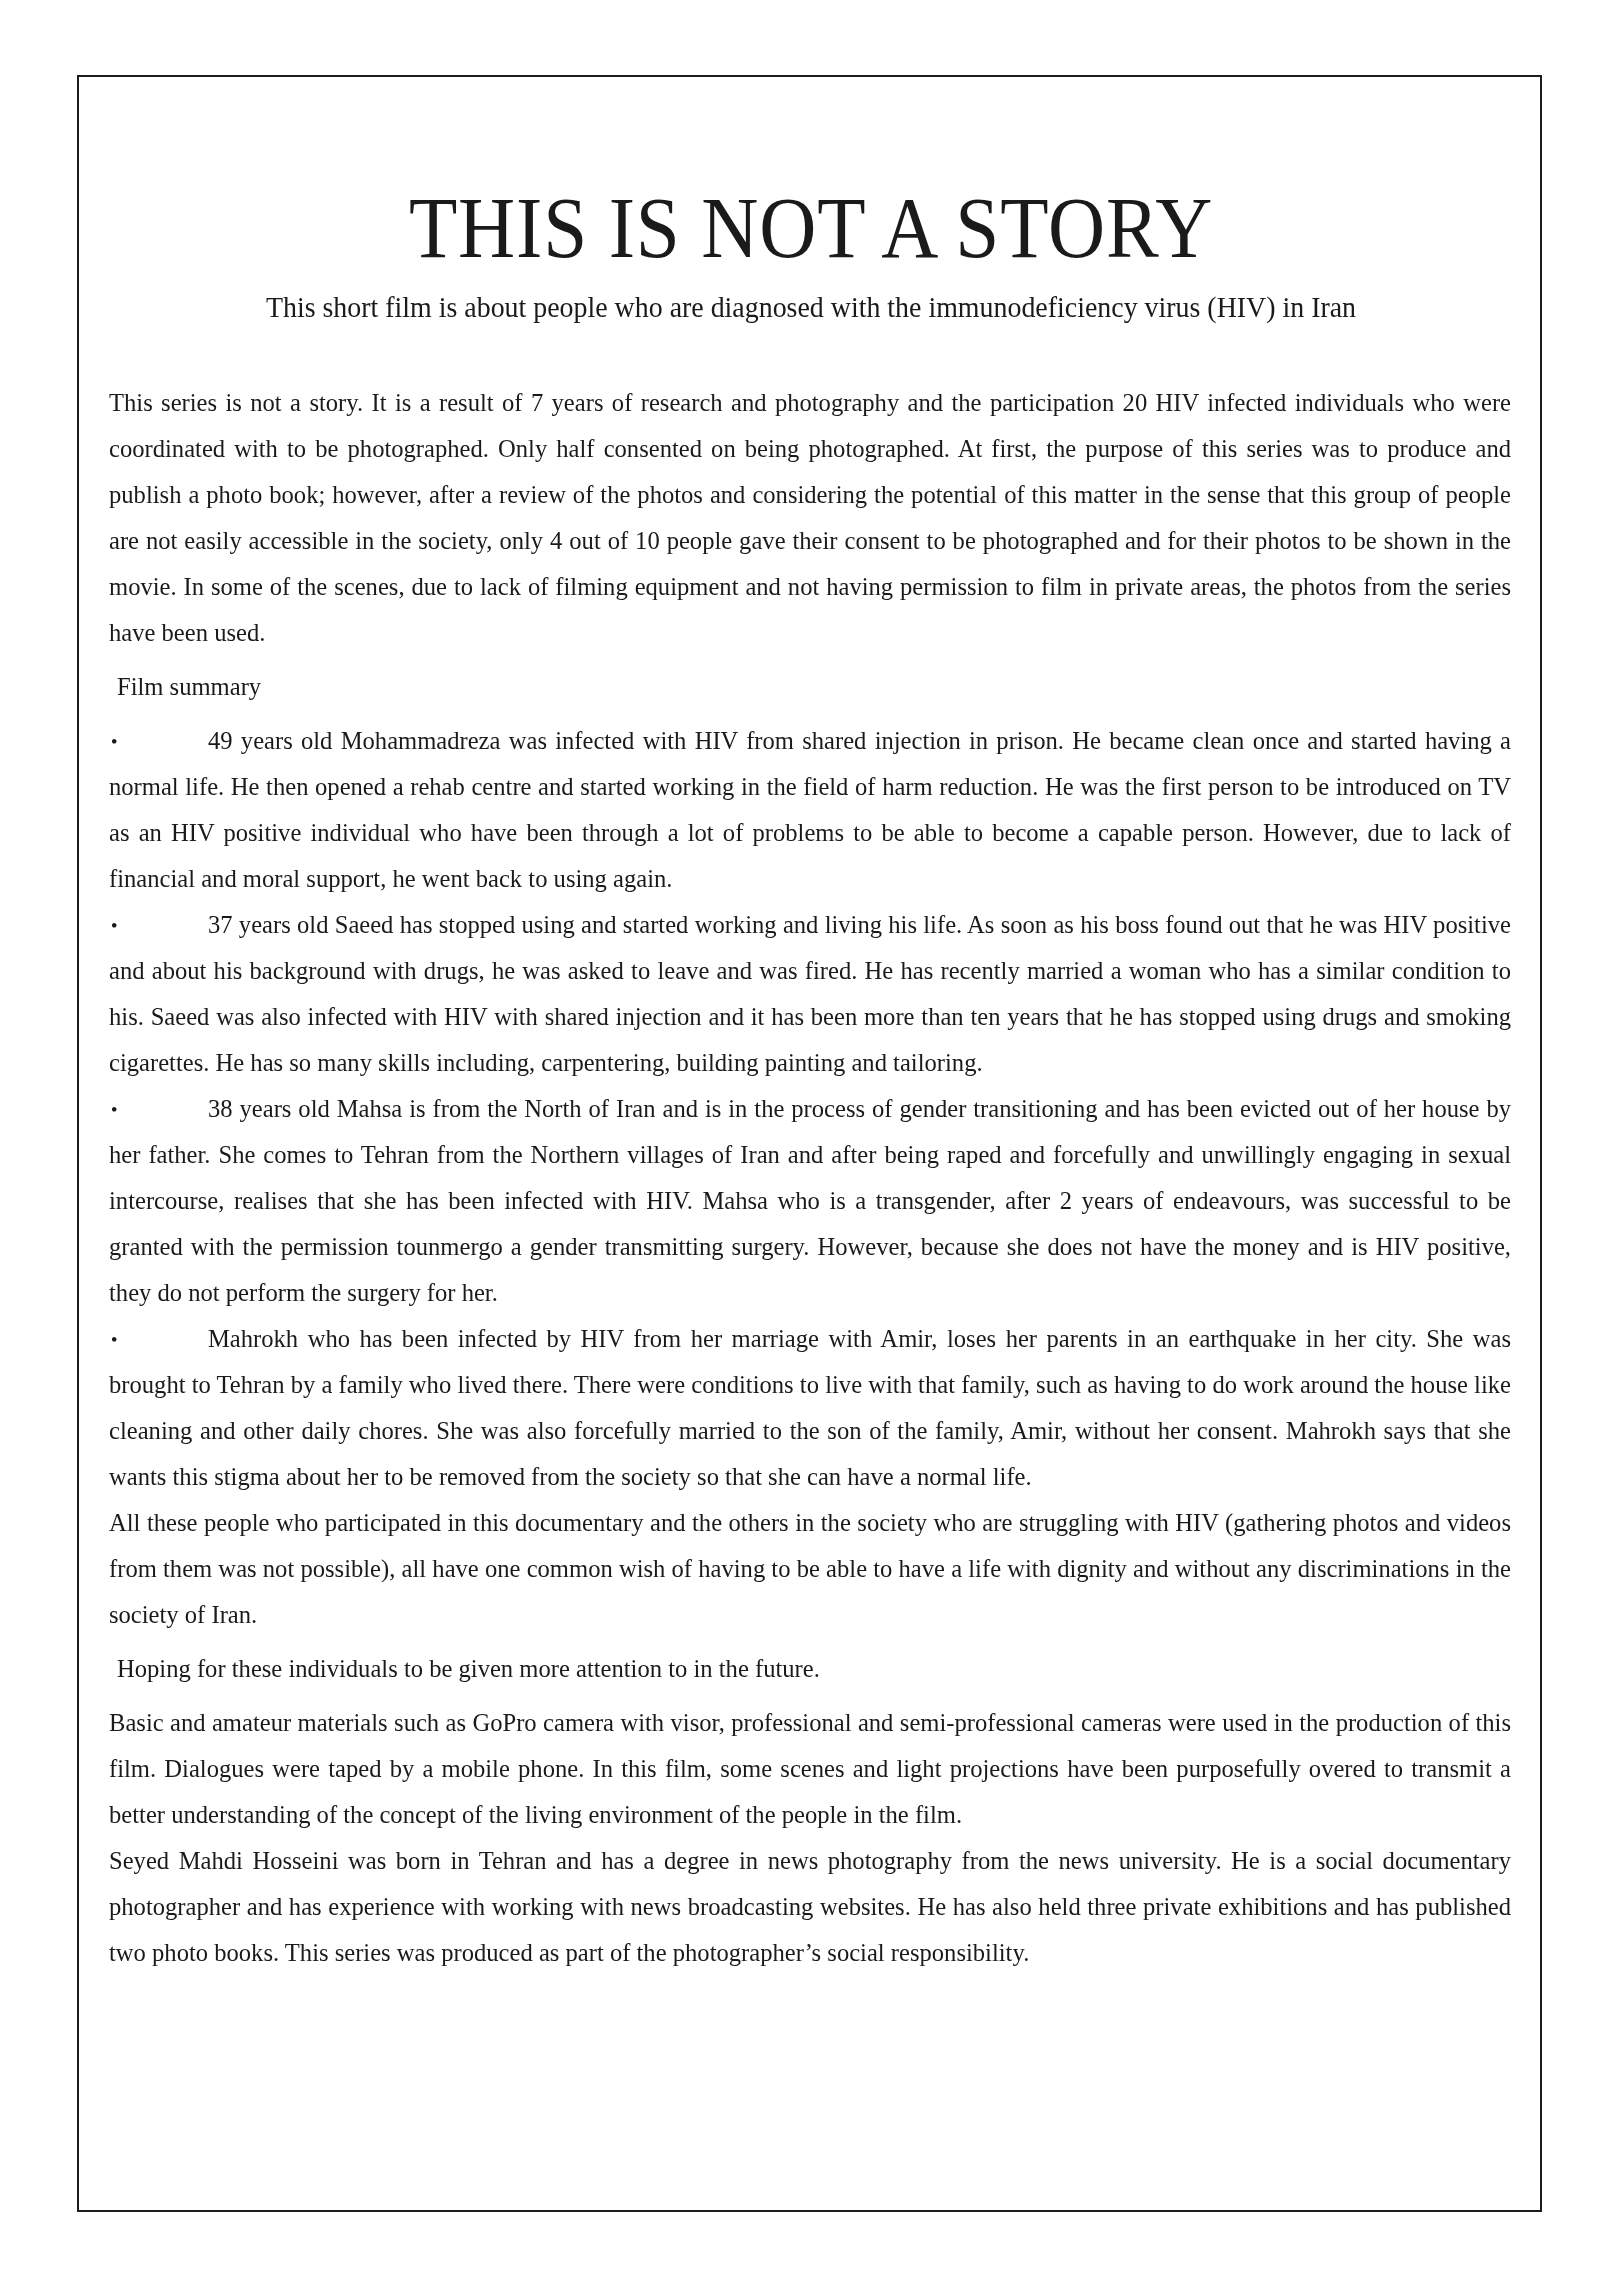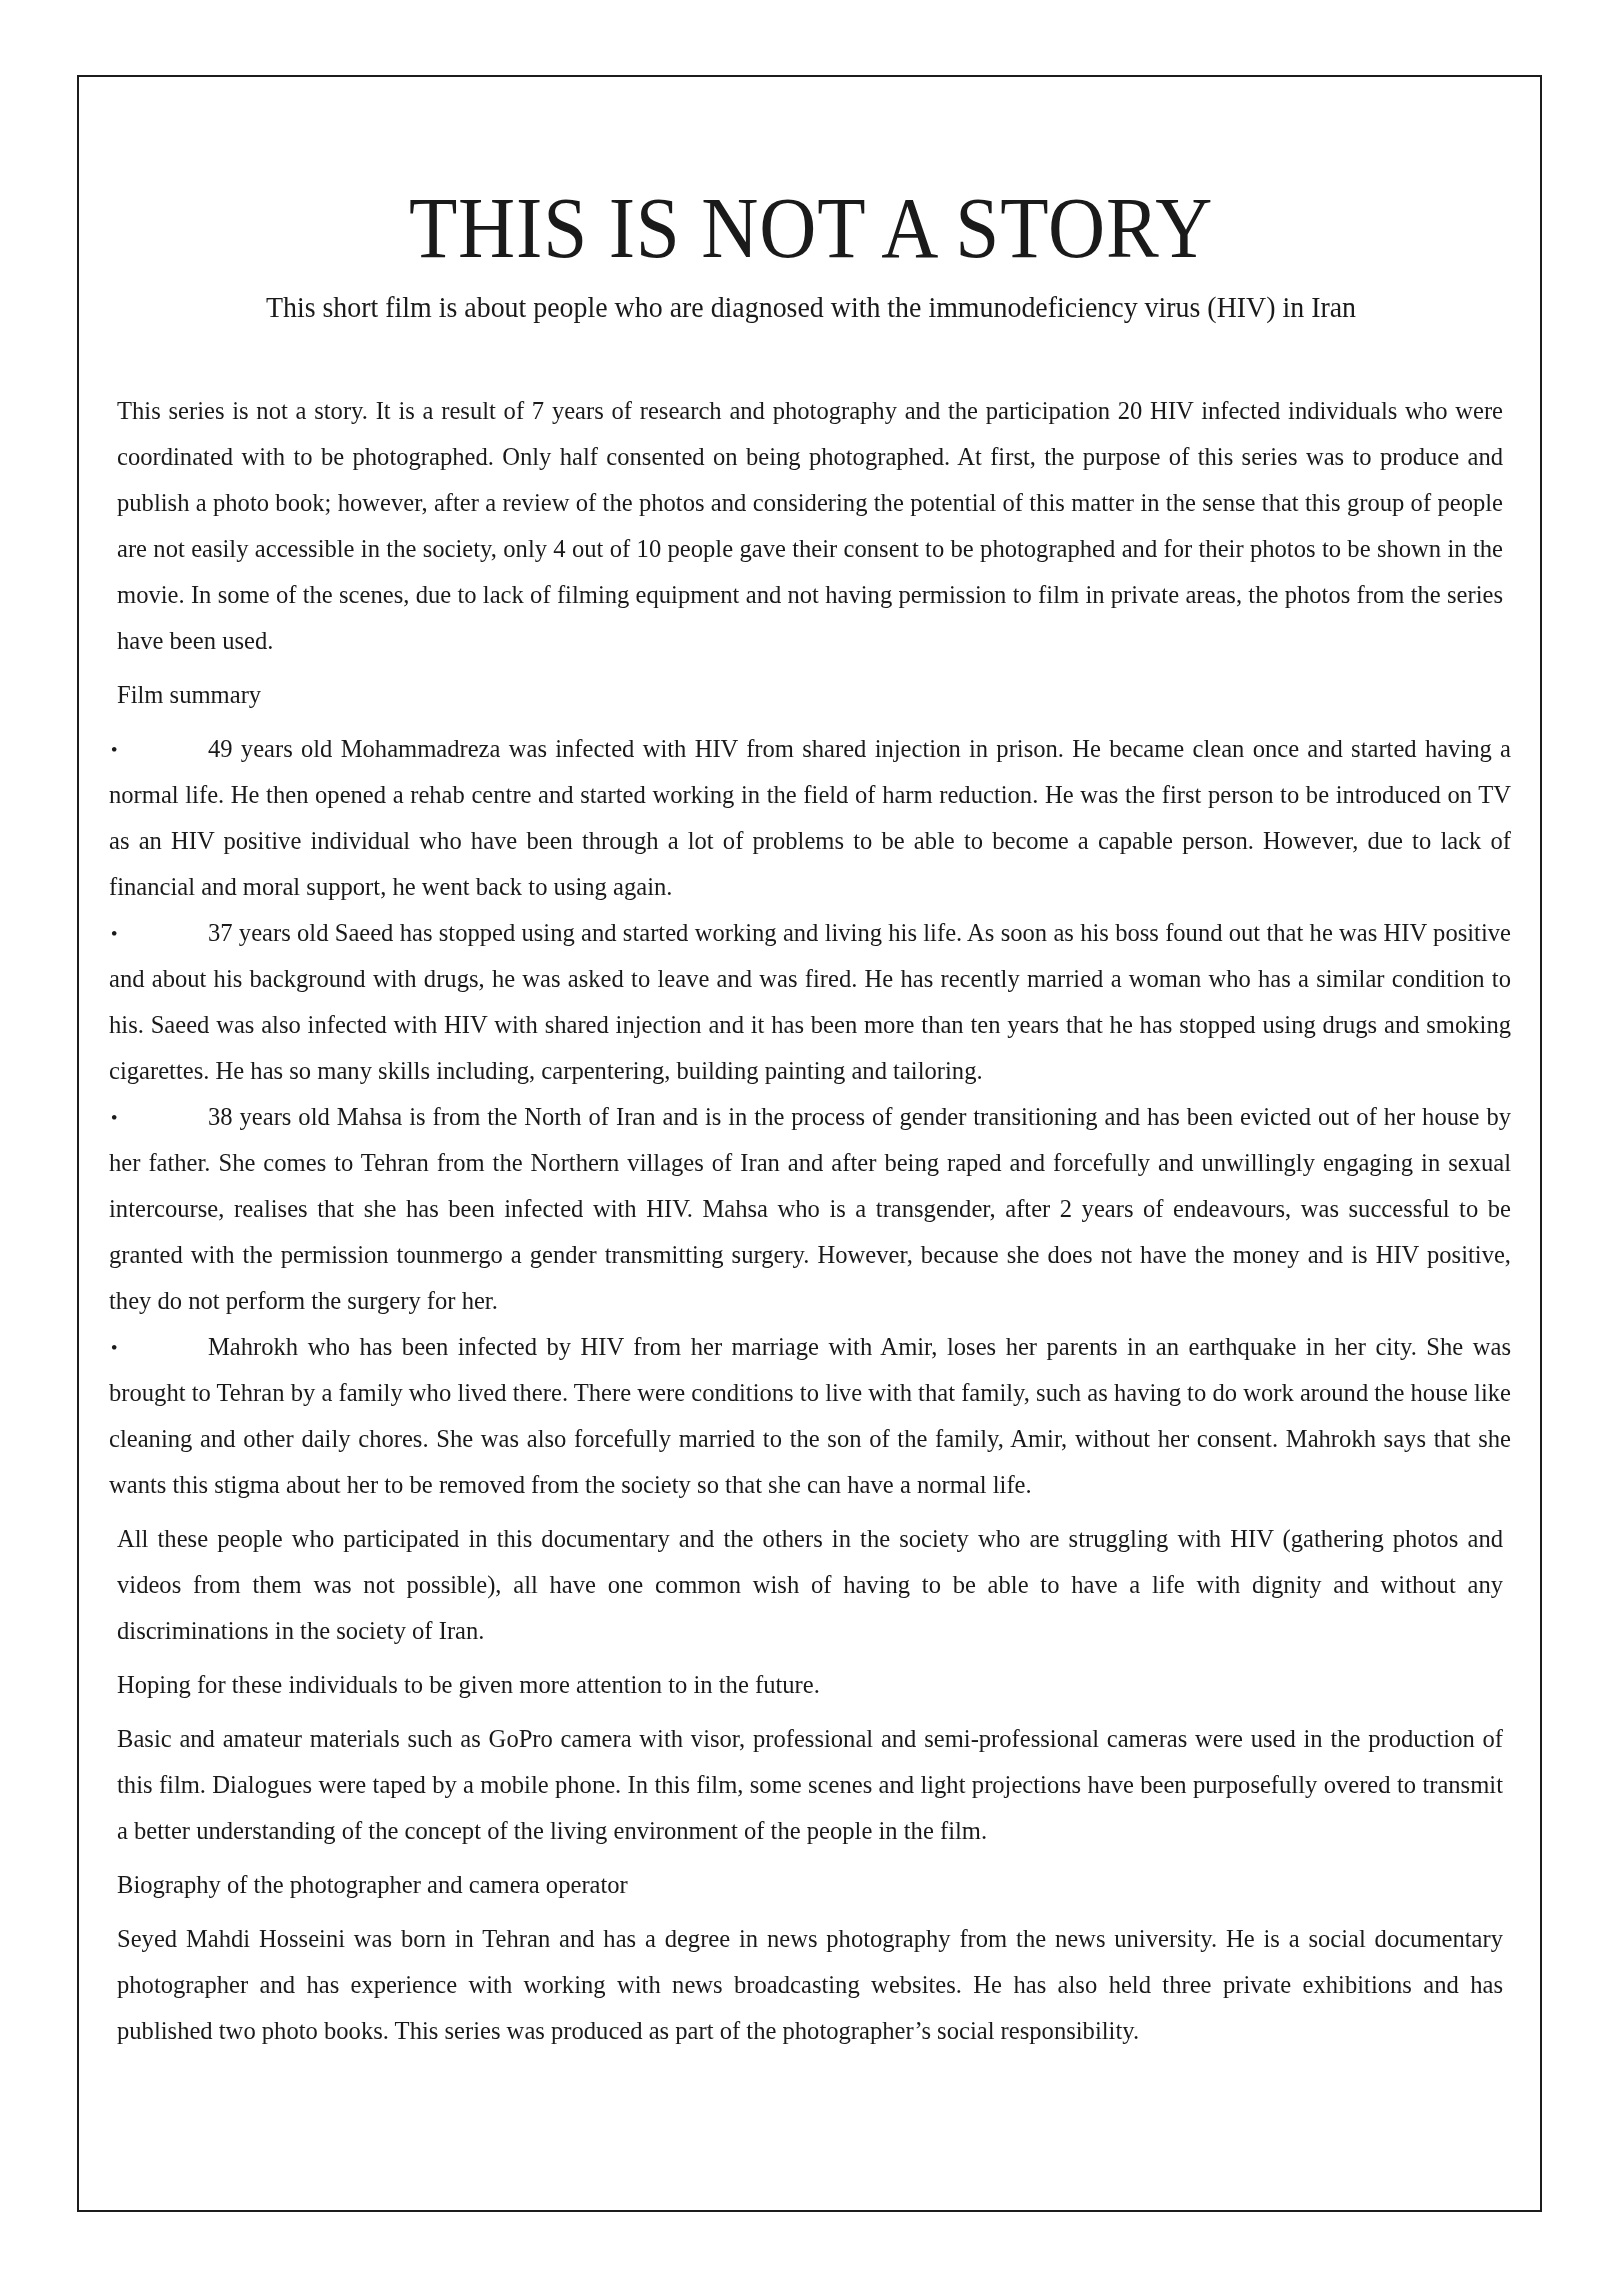--- a/index.html
+++ b/index.html
@@ -57,7 +57,7 @@
     line-height: 46px;
   }
   .para {
-    margin: 8px;
+    margin: 0;
     text-align: justify;
     text-align-last: left;
   }

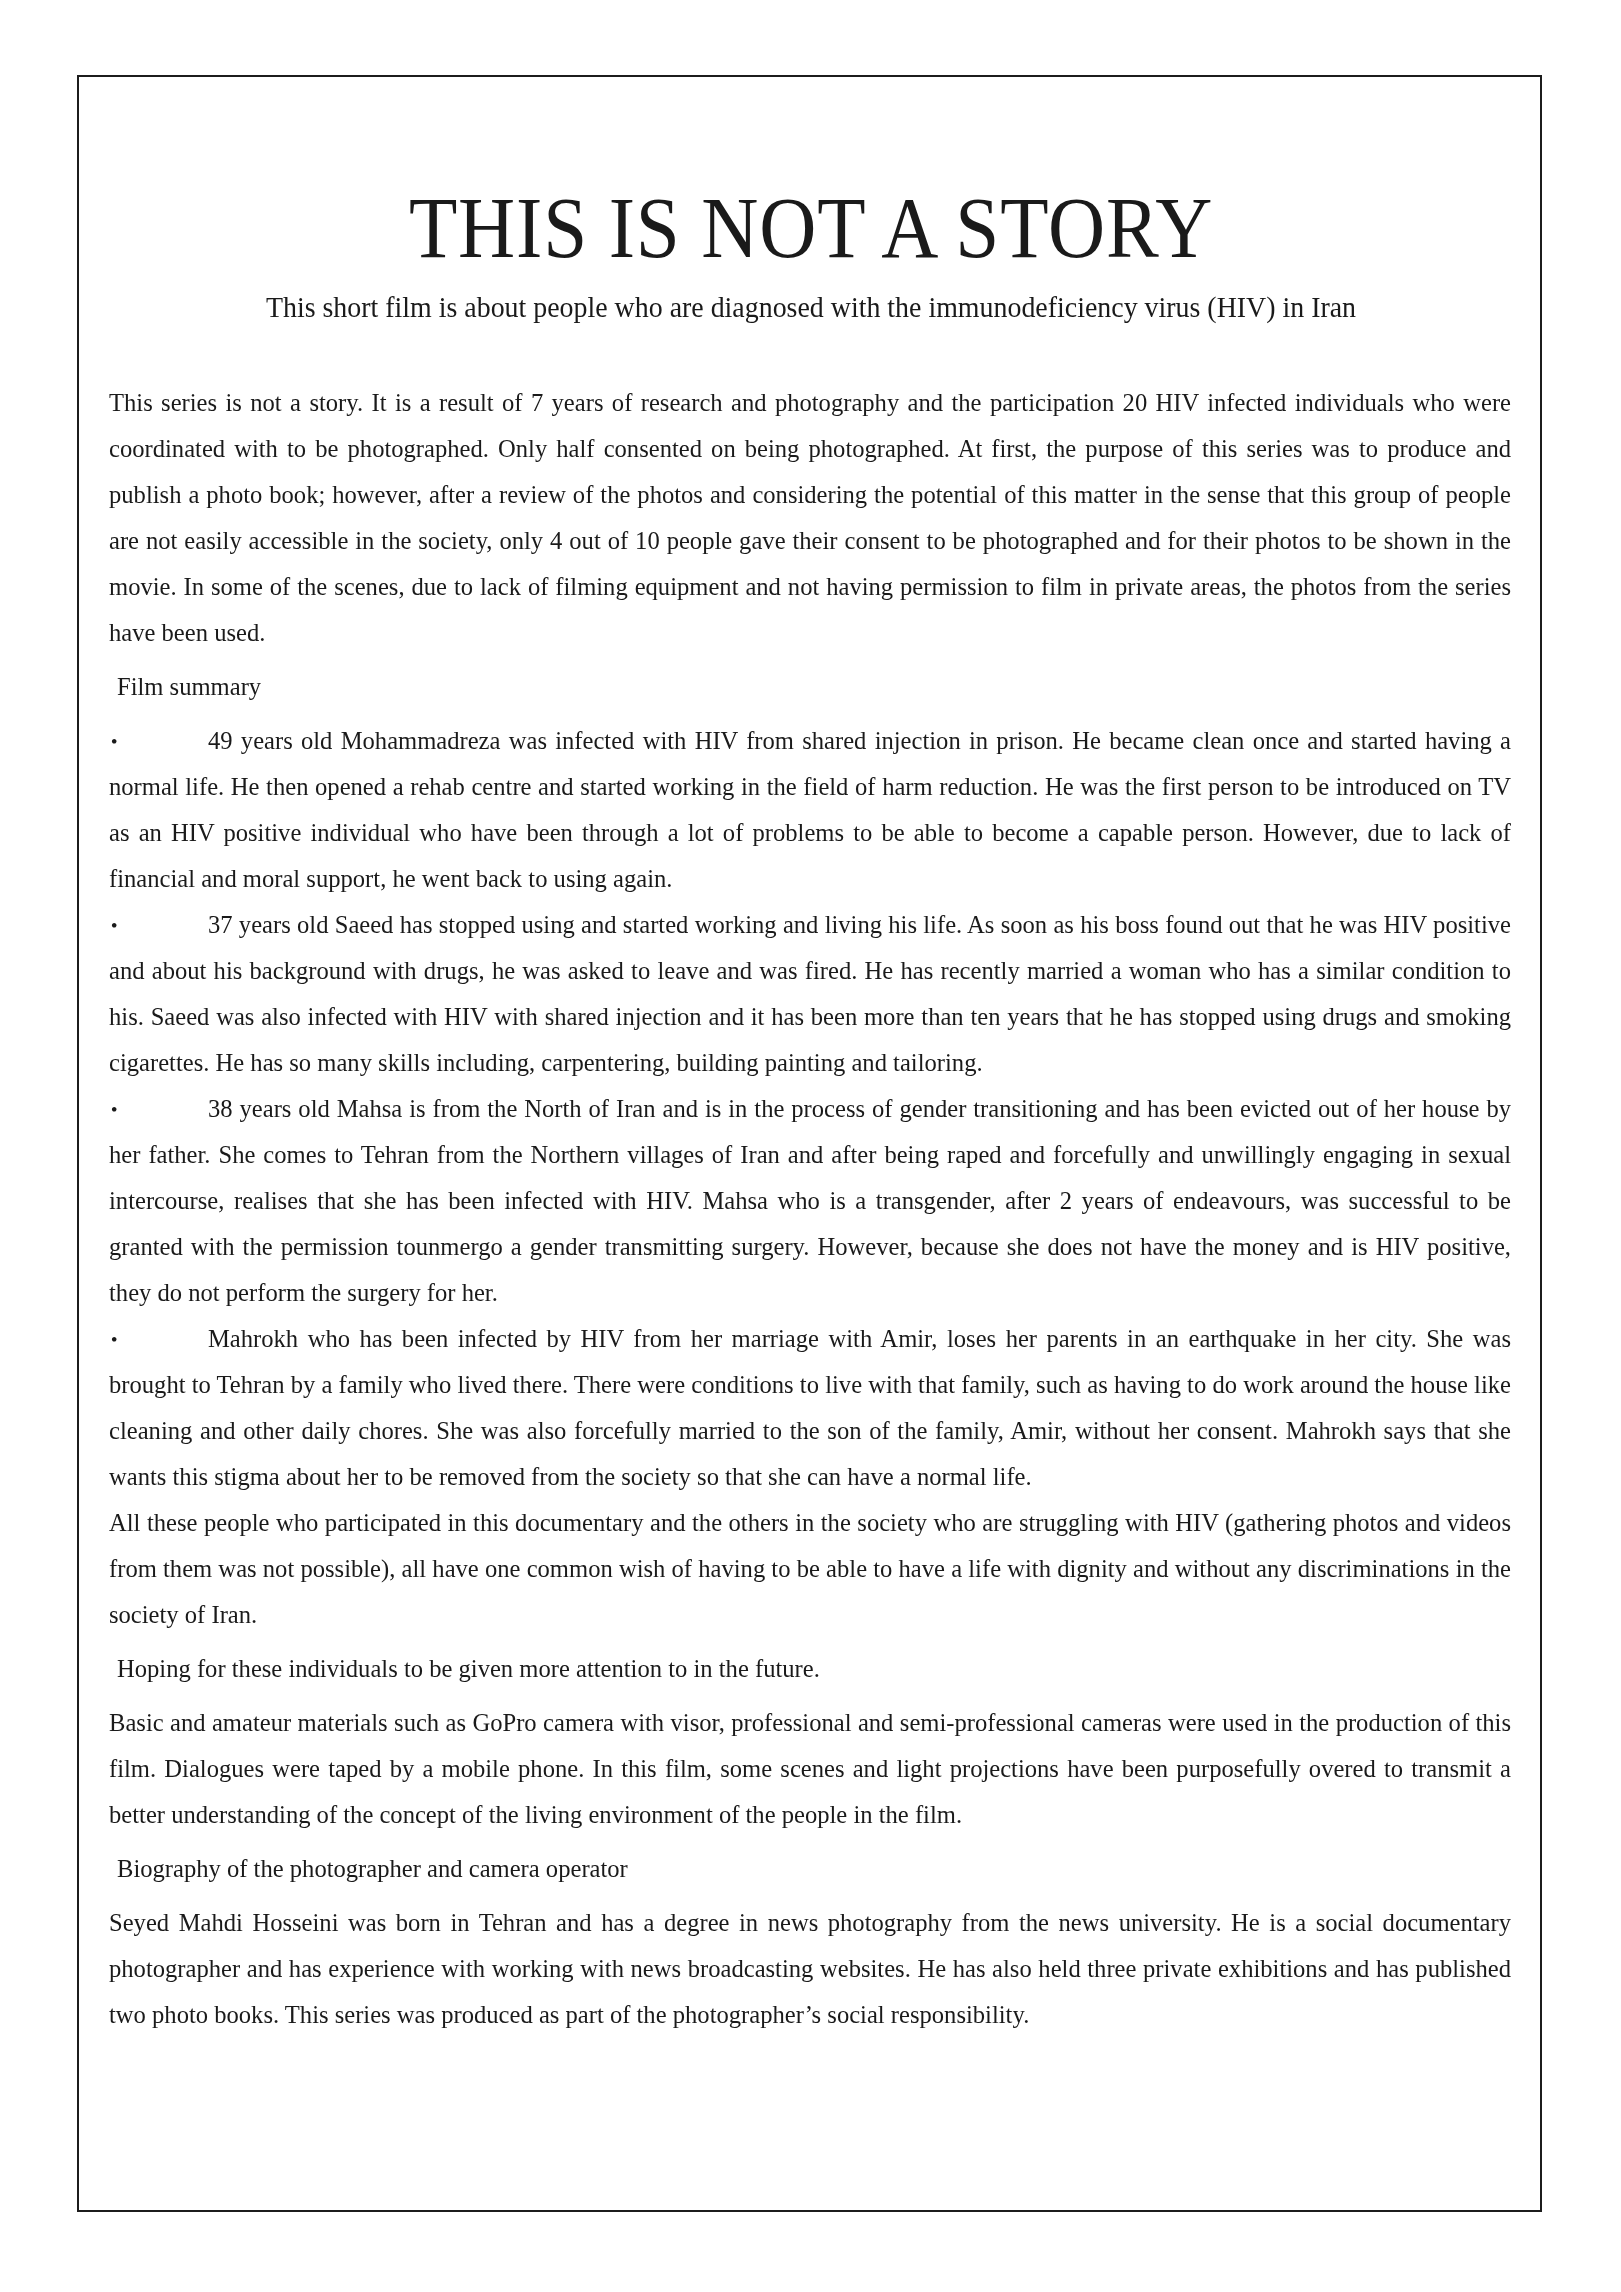--- a/index.html
+++ b/index.html
@@ -111,7 +111,6 @@
   <p class="para">All these people who participated in this documentary and the others in the society who are struggling with HIV (gathering photos and videos from them was not possible), all have one common wish of having to be able to have a life with dignity and without any discriminations in the society of Iran.</p>
   <p class="heading">Hoping for these individuals to be given more attention to in the future.</p>
   <p class="para">Basic and amateur materials such as GoPro camera with visor, professional and semi-professional cameras were used in the production of this film. Dialogues were taped by a mobile phone. In this film, some scenes and light projections have been purposefully overed to transmit a better understanding of the concept of the living environment of the people in the film.</p>
-  <p class="heading">Biography of the photographer and camera operator</p>
   <p class="para">Seyed Mahdi Hosseini was born in Tehran and has a degree in news photography from the news university. He is a social documentary photographer and has experience with working with news broadcasting websites. He has also held three private exhibitions and has published two photo books. This series was produced as part of the photographer’s social responsibility.</p>
 </div>
 

